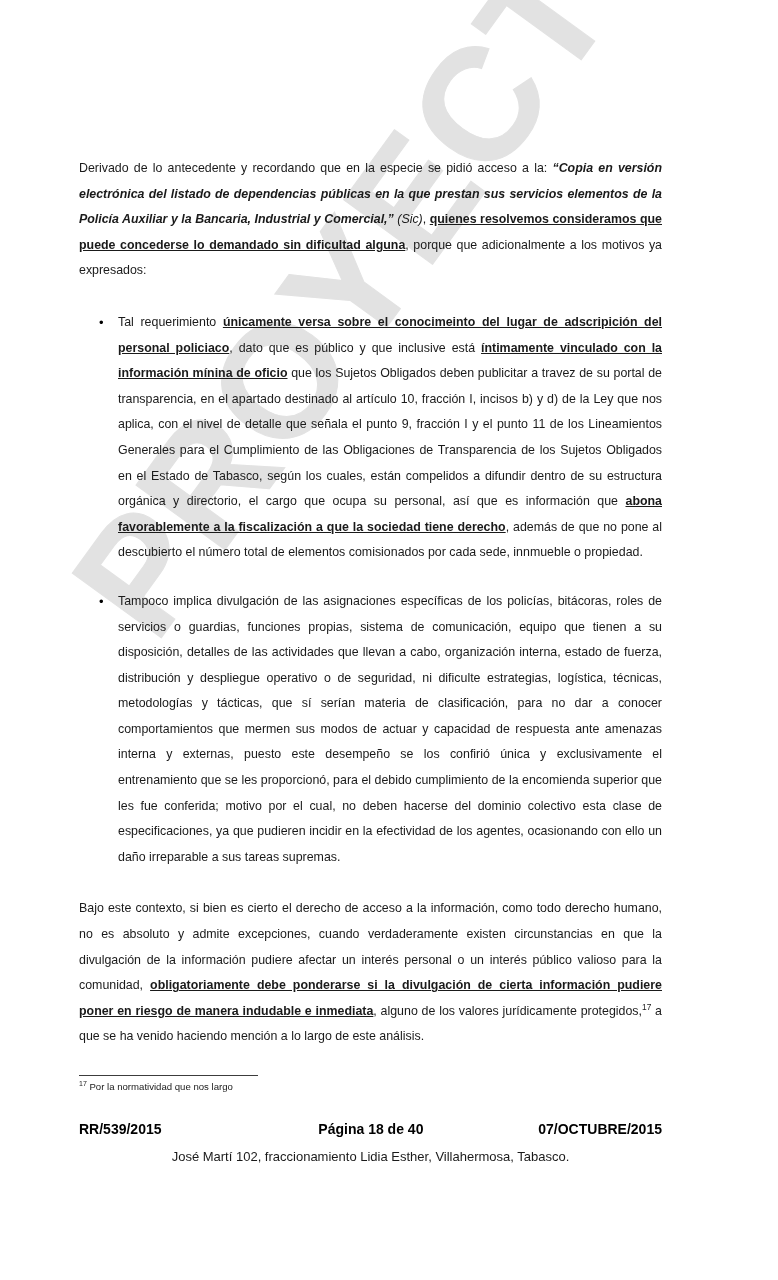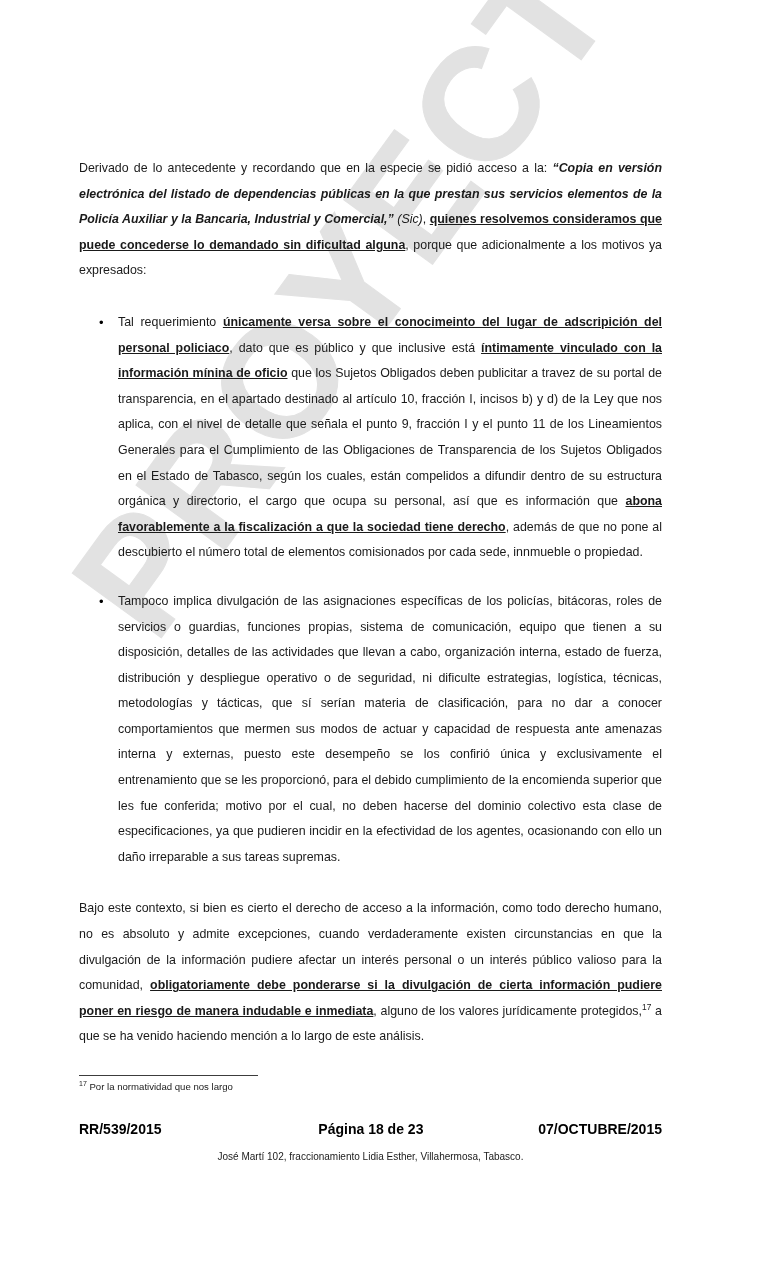--- a/index.html
+++ b/index.html
@@ -199,7 +199,7 @@
   <div id="page-footer">
     <div id="footer-row">
       <span class="f-left">RR/539/2015</span>
-      <span class="f-center">Página 18 de 23</span>
+      <span class="f-center">Página 18 de 40</span>
       <span class="f-right">07/OCTUBRE/2015</span>
     </div>
     <div id="footer-address">

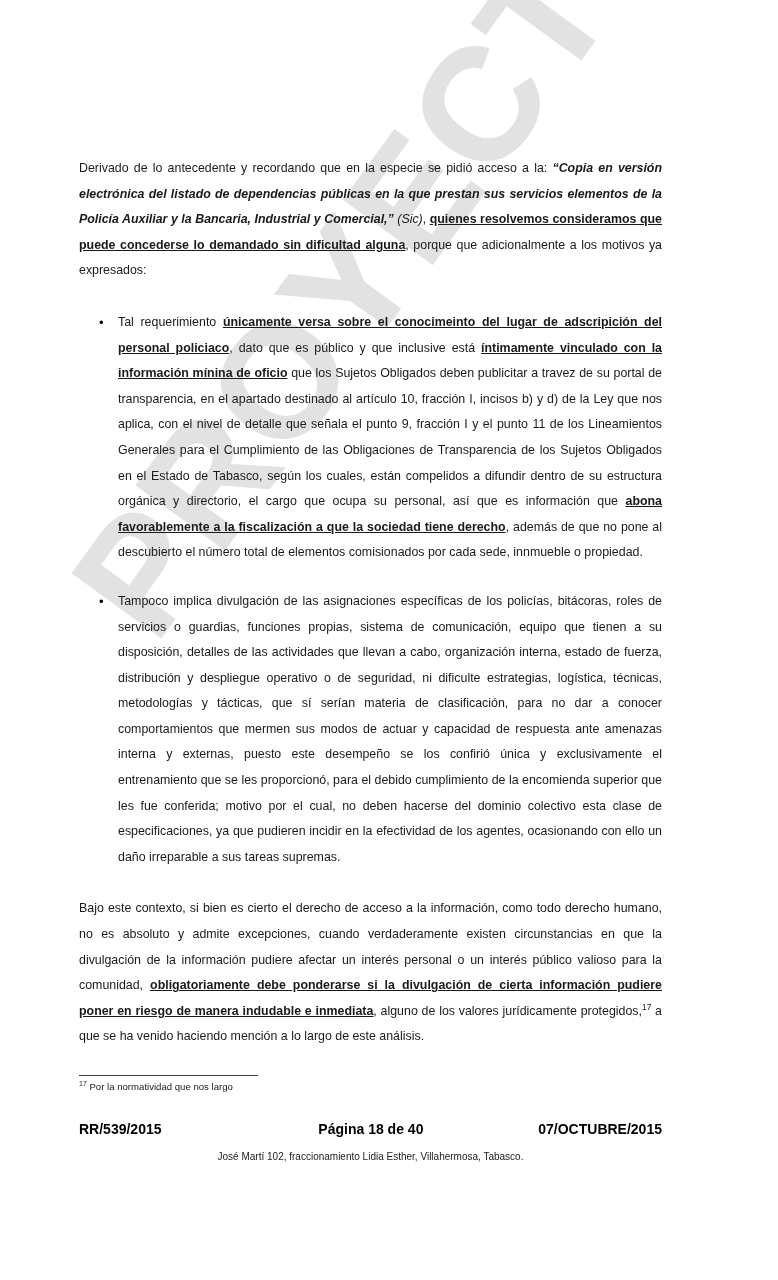--- a/index.html
+++ b/index.html
@@ -149,7 +149,7 @@
   #footer-address {
     margin-top: 13px;
     text-align: center;
-    font-size: 10px;
+    font-size: 13px;
     line-height: 14.5px;
     color: #1a1a1a;
   }

